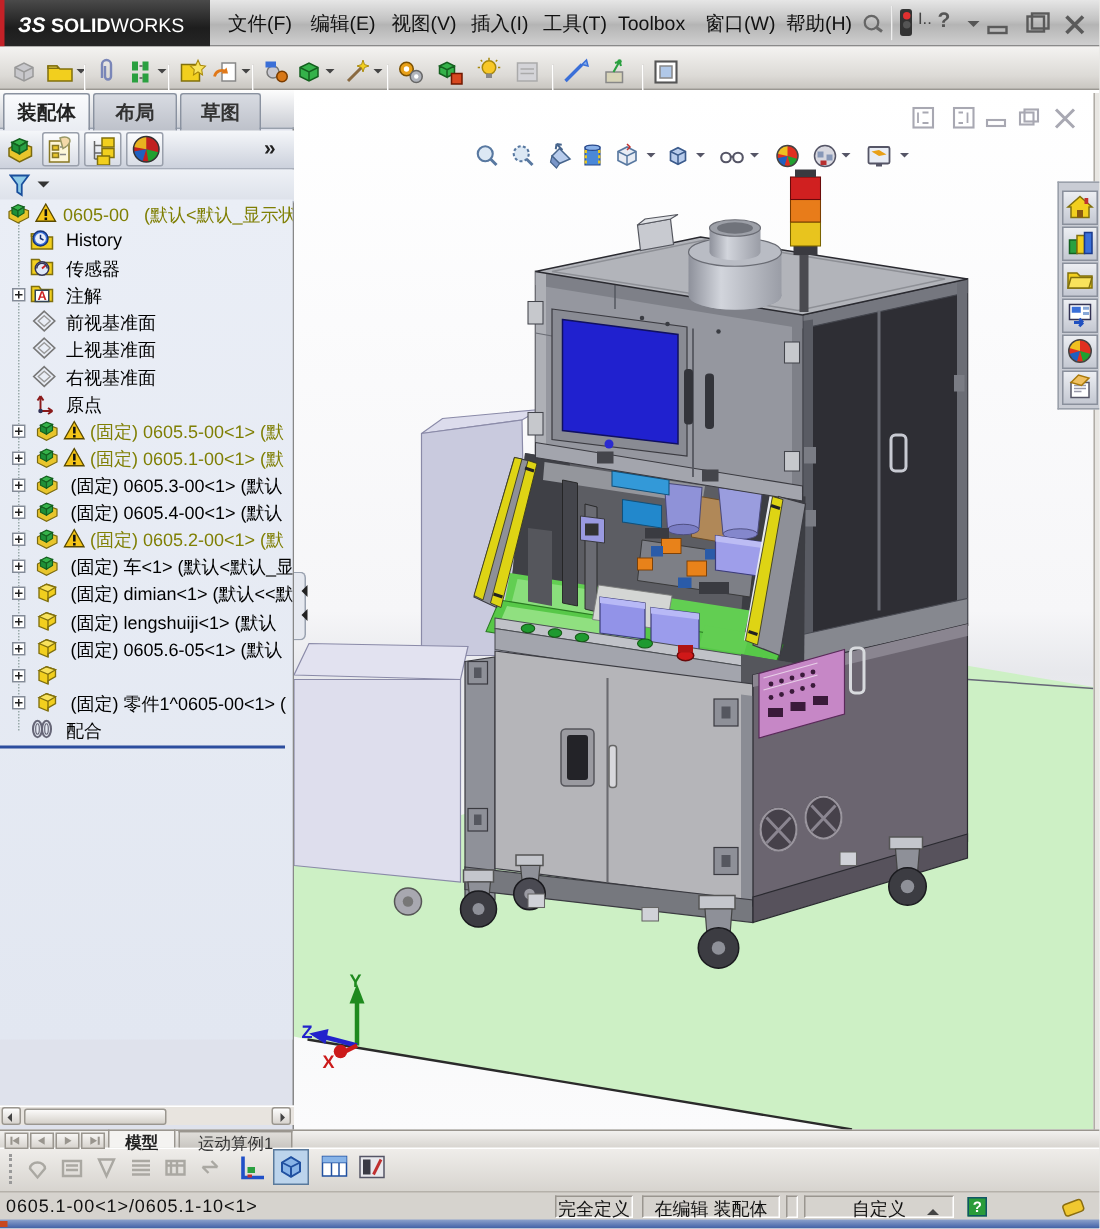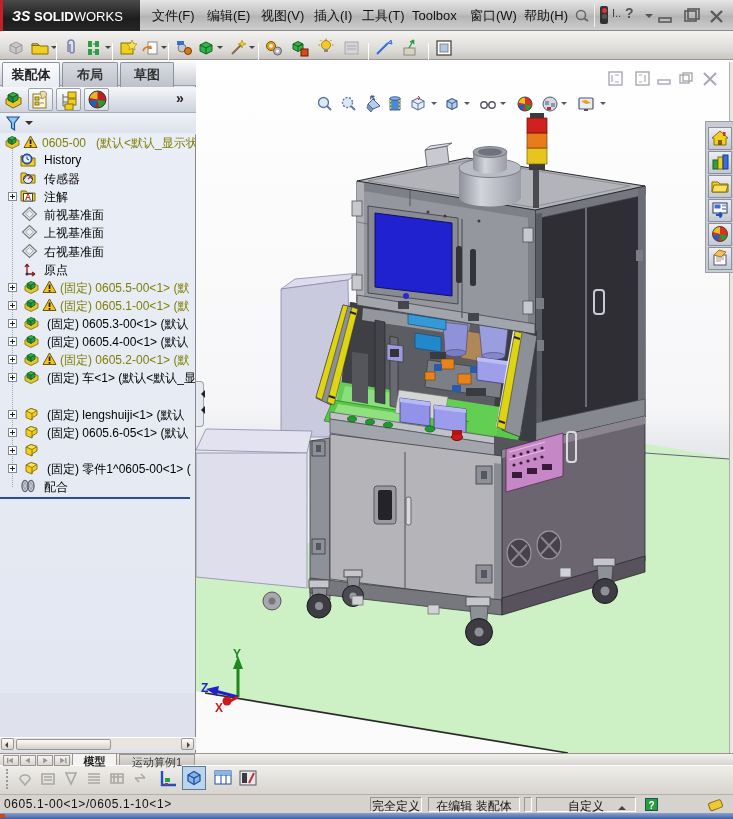--- a/index.html
+++ b/index.html
@@ -371,6 +371,15 @@
         </svg>
         <span class="t blk" style="left:47px;">(固定) 车&lt;1&gt; (默认&lt;默认_显</span>
       </div>
+  <div class="trow" style="top:253px;">
+        <div class="exp"></div>
+        <svg class="abs" style="left:23px;top:1px;" width="17" height="16" viewBox="0 0 17 16">
+          <path d="M3 5 L8 2.5 L14 4.5 L14 9 L9 12 L9 14 L3 11.5 Z" fill="#f2cf1e" stroke="#81700d" stroke-width="0.9"></path>
+          <path d="M3 5 L8 2.5 L14 4.5 L9 7.5 Z" fill="#f8e25c" stroke="#81700d" stroke-width="0.9"></path>
+          <path d="M9 7.5 L9 14" stroke="#81700d" stroke-width="0.9"></path>
+        </svg>
+        <span class="t blk" style="left:47px;">(固定) dimian&lt;1&gt; (默认&lt;&lt;默</span>
+      </div>
   <div class="trow" style="top:272px;">
         <div class="exp"></div>
         <svg class="abs" style="left:23px;top:1px;" width="17" height="16" viewBox="0 0 17 16">

